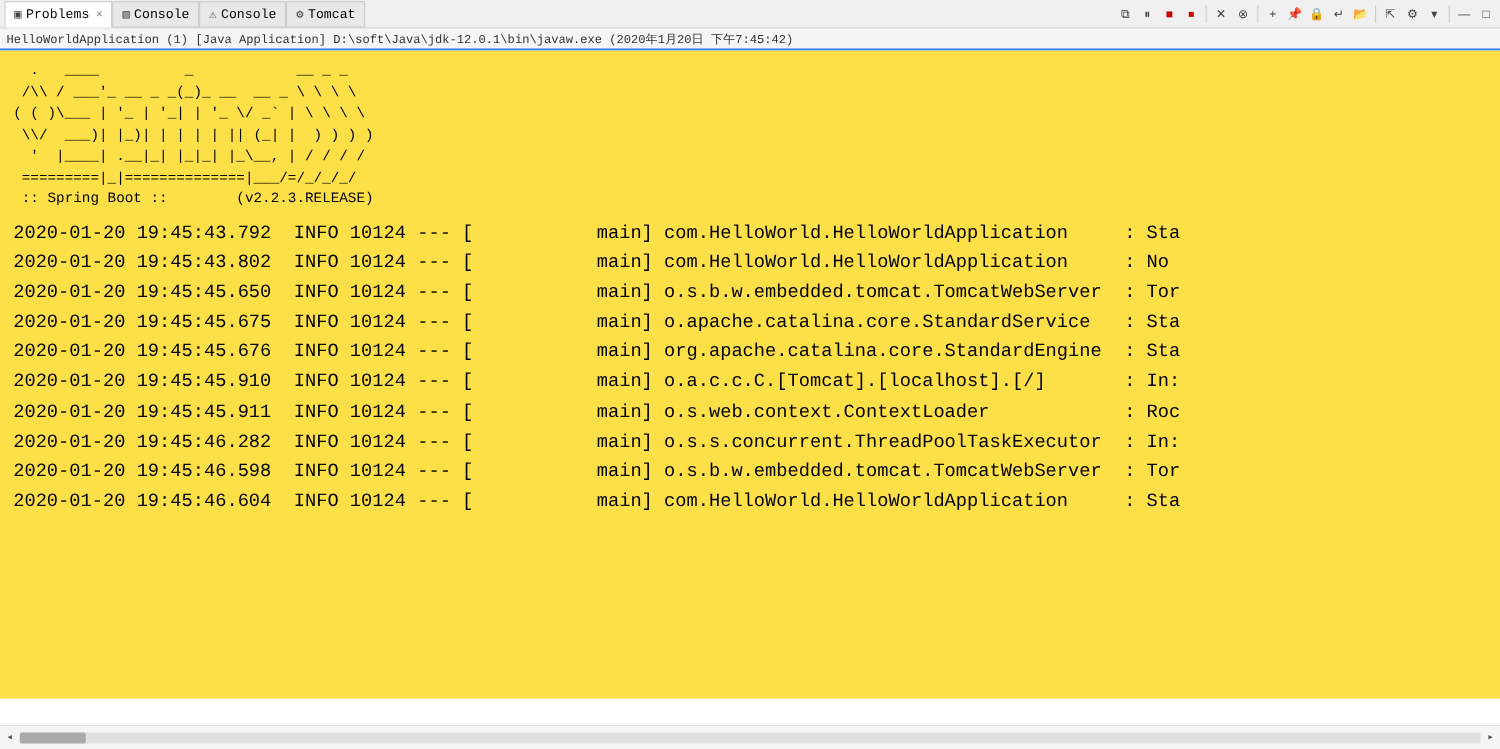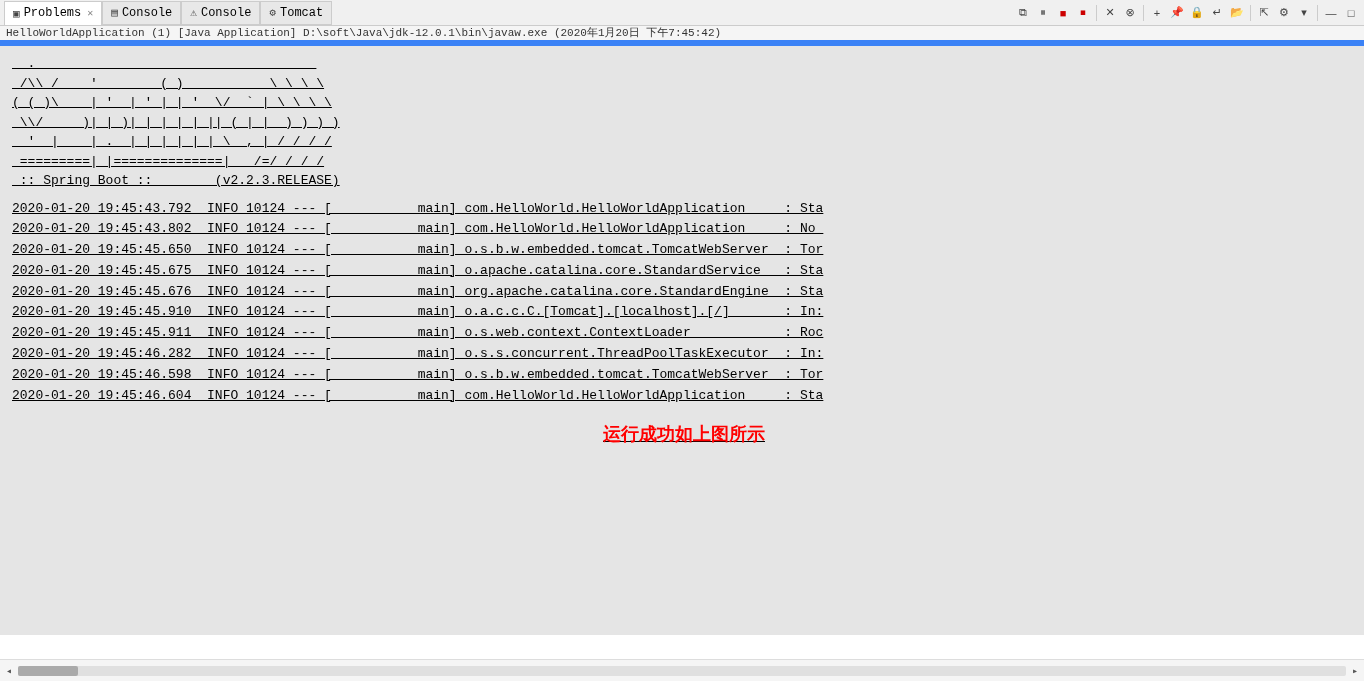--- a/index.html
+++ b/index.html
@@ -64,12 +64,12 @@
     
     .status-bar {
       background: #f5f5f5;
-      border-bottom: 6px solid #3b82f6;
+      border-bottom: 2px solid #3b82f6;
       height: 20px;
       font-size: 11px;
       color: #333;
       display: flex;
-      align-items: flex-end;
+      align-items: center;
       padding: 0 6px;
     }
 

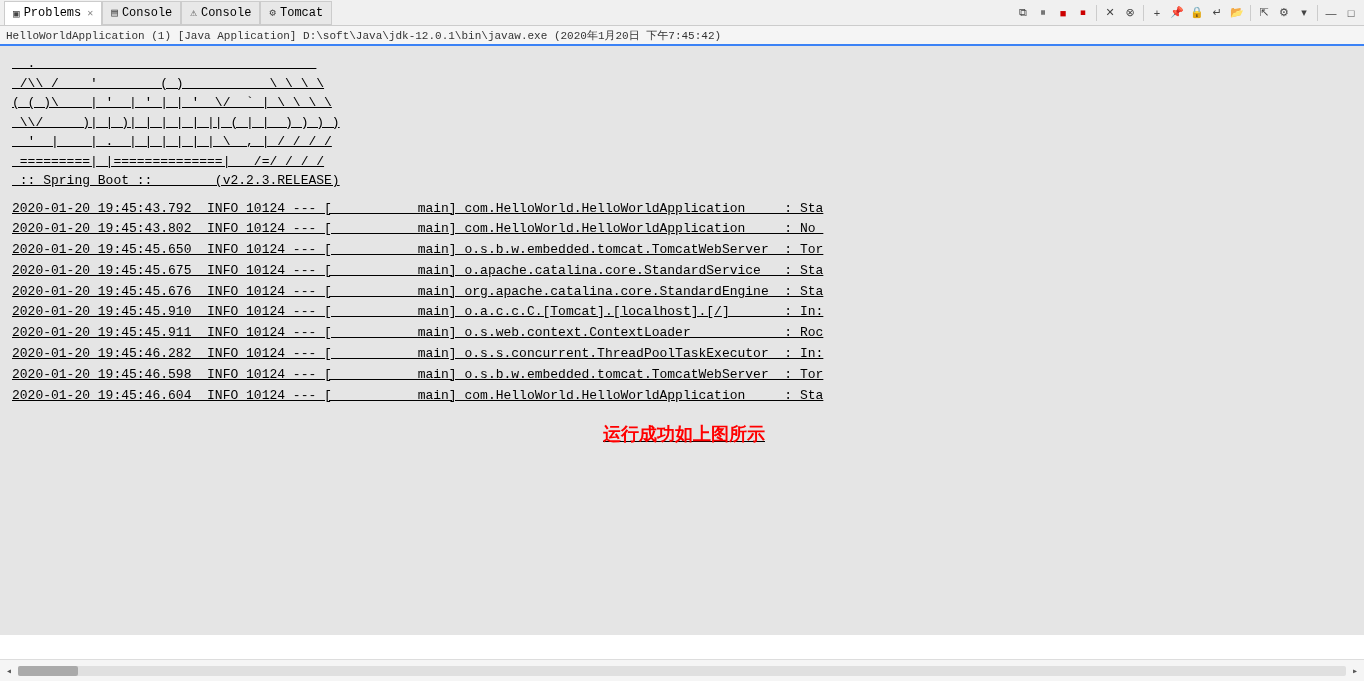--- a/index.html
+++ b/index.html
@@ -75,13 +75,12 @@
 
     
     .console-area {
-      background: #e5e5e5;
+      background: #fde047;
       overflow-x: auto;
       overflow-y: auto;
       padding: 8px 8px 8px 12px;
       height: calc(681px - 26px - 24px - 20px - 22px);
       position: relative;
-      text-decoration: underline;
     }
 
     .spring-banner {

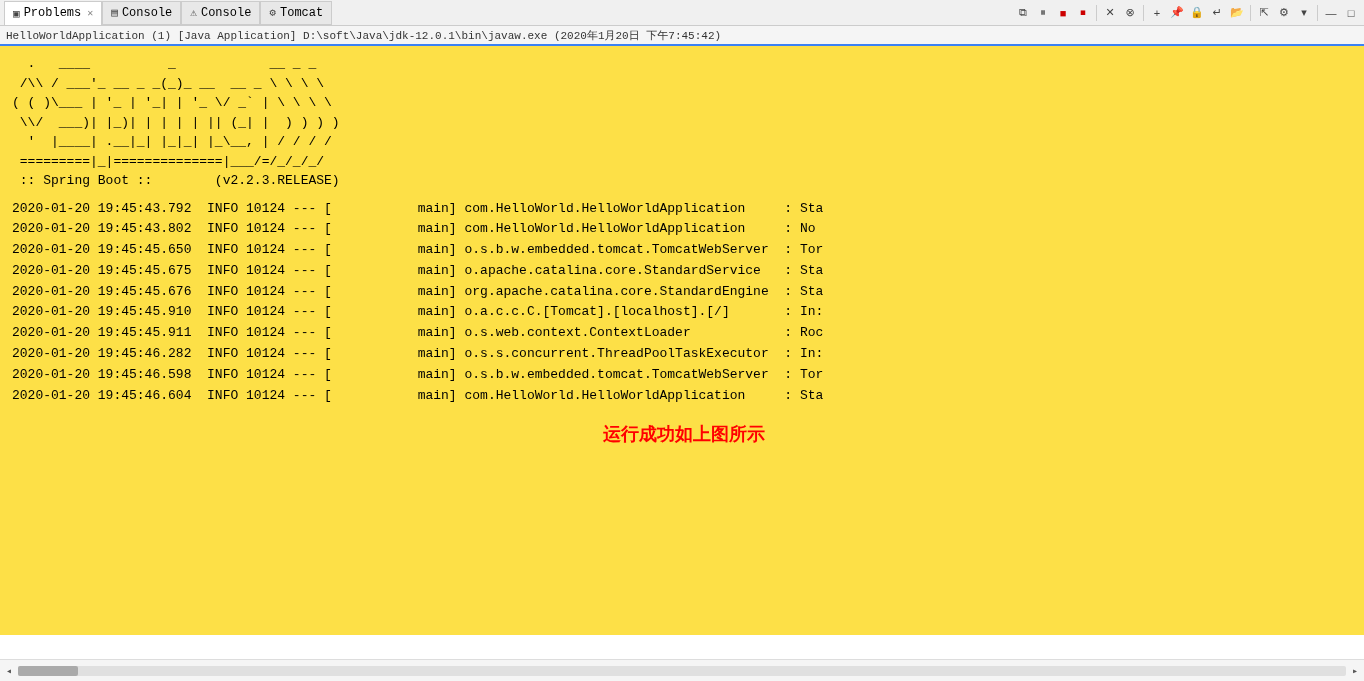--- a/index.html
+++ b/index.html
@@ -94,7 +94,7 @@
 
     .log-lines {
       font-family: 'Courier New', Courier, monospace;
-      font-size: 13px;
+      font-size: 17px;
       color: #000;
       white-space: pre;
       line-height: 1.6;

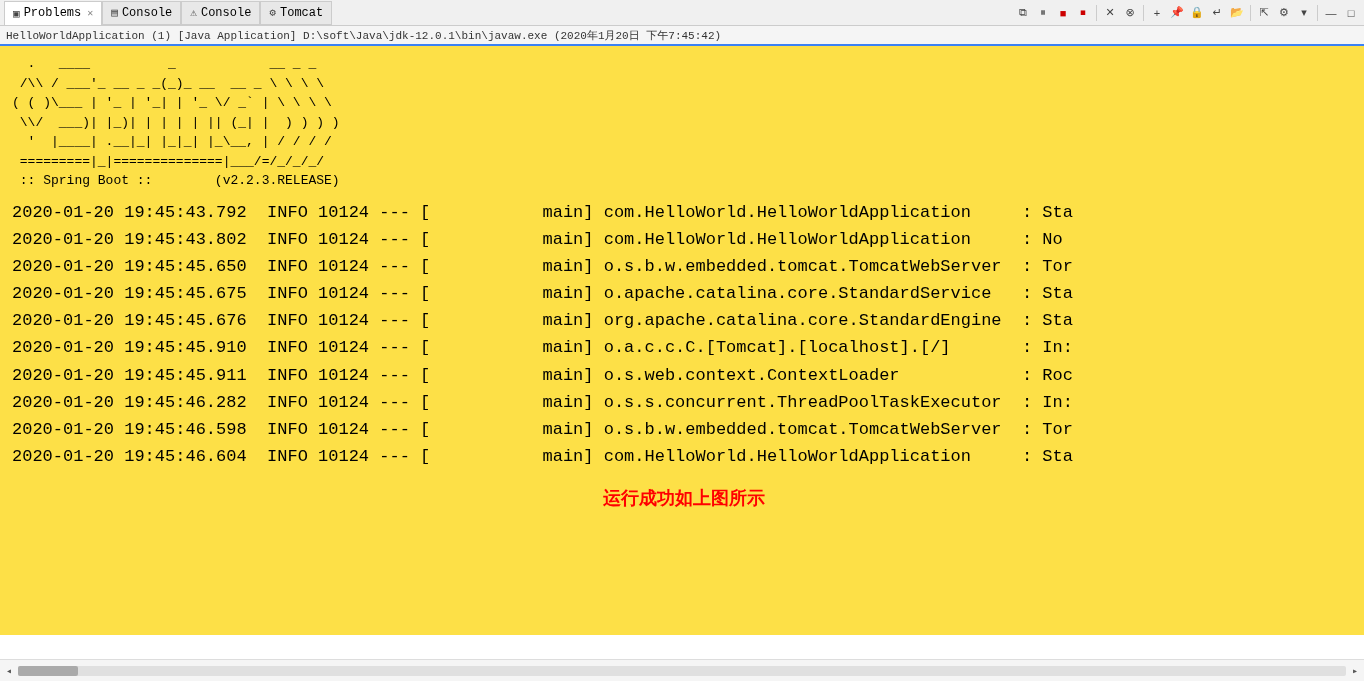--- a/index.html
+++ b/index.html
@@ -213,7 +213,6 @@
 2020-01-20 19:45:46.282  INFO 10124 --- [           main] o.s.s.concurrent.ThreadPoolTaskExecutor  : In:
 2020-01-20 19:45:46.598  INFO 10124 --- [           main] o.s.b.w.embedded.tomcat.TomcatWebServer  : Tor
 2020-01-20 19:45:46.604  INFO 10124 --- [           main] com.HelloWorld.HelloWorldApplication     : Sta</div>
-  <div class="success-text">运行成功如上图所示</div>
 </div>
 
 <div class="bottom-bar">

